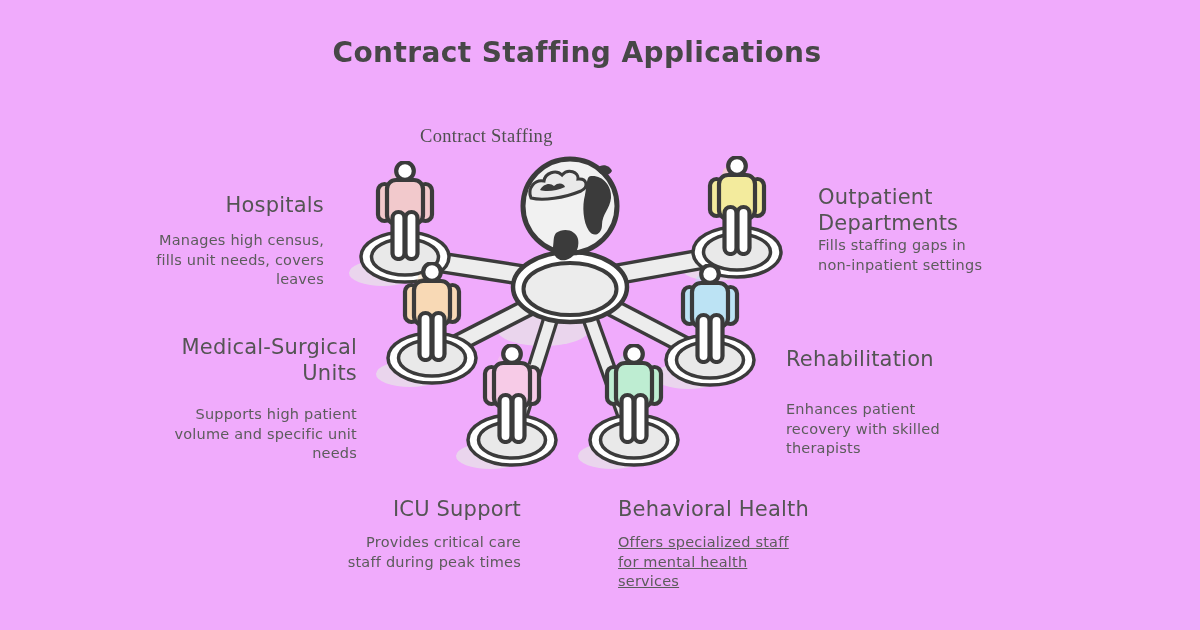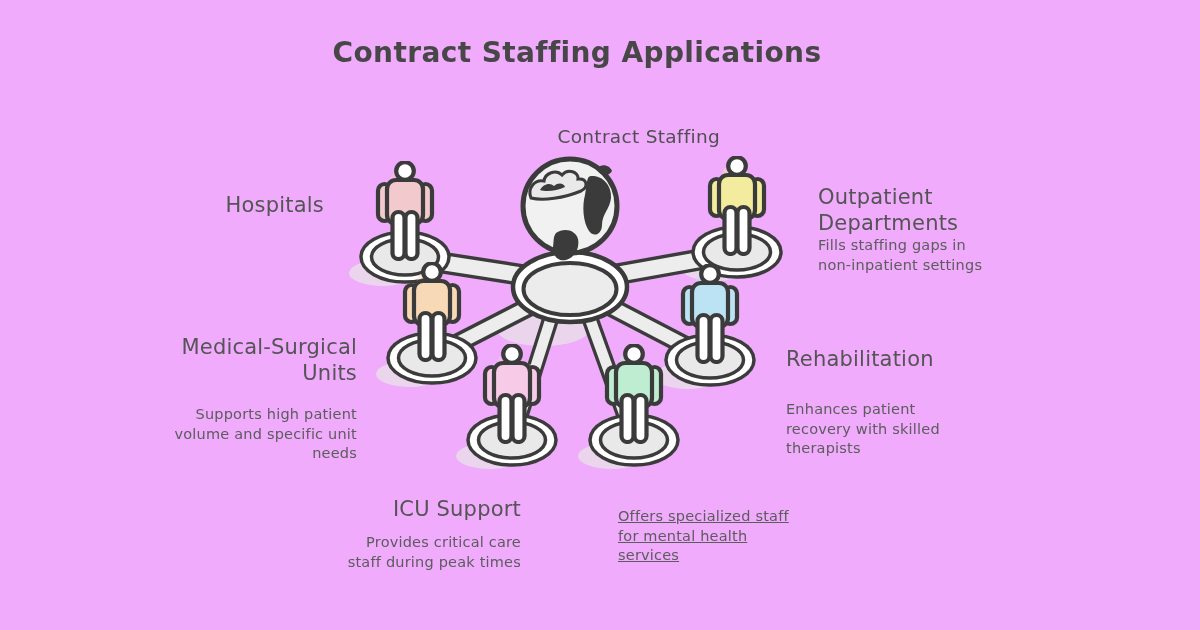--- a/index.html
+++ b/index.html
@@ -12,8 +12,8 @@
     font-size:28px;font-weight:700;color:#474747;letter-spacing:.4px;white-space:pre-line;
   }
   .hub-label{
-    position:absolute;left:420px;top:126px;width:300px;text-align:right;
-    font-size:18.5px;color:#4f4f4f;letter-spacing:.3px;
+    position:absolute;left:420px;top:126px;width:300px;text-align:left;
+    font-size:18.5px;color:#4f4f4f;letter-spacing:.3px;font-family:Liberation Serif, serif;
   }
   .diagram{position:absolute;left:0;top:0;}
   .node{position:absolute;}

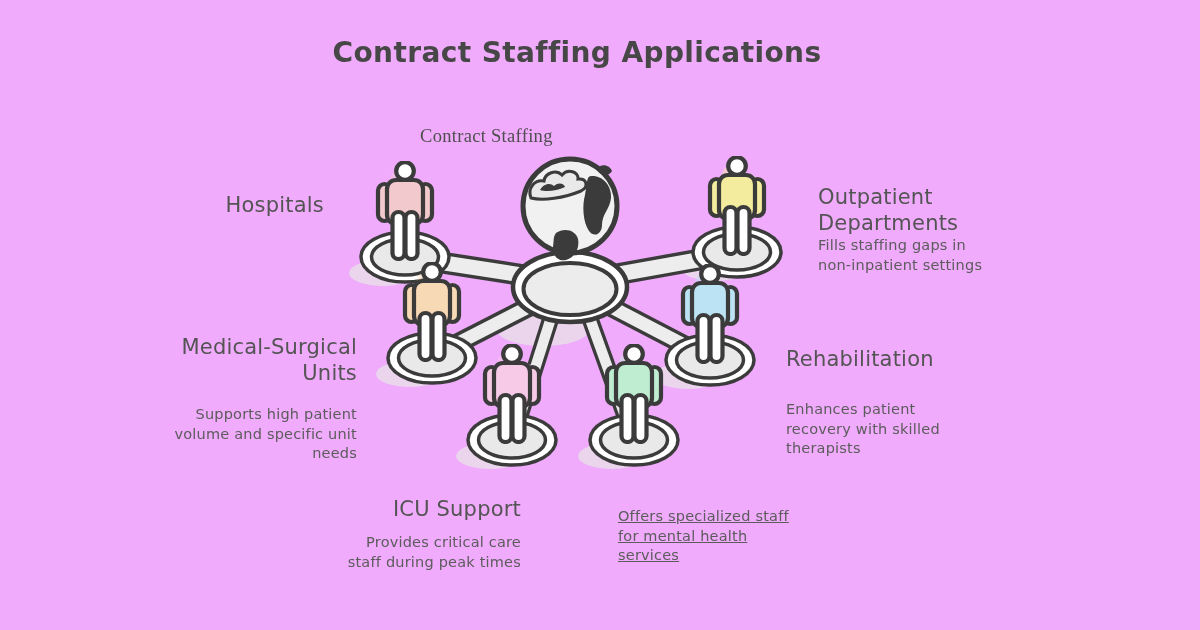--- a/index.html
+++ b/index.html
@@ -135,6 +135,9 @@
 
   <div class="node node-hospitals align-right">
     <div class="node-title">Hospitals</div>
+    <div class="node-desc">Manages high census,
+fills unit needs, covers
+leaves</div>
   </div>
 
   <div class="node node-medical-surgical-units align-right">

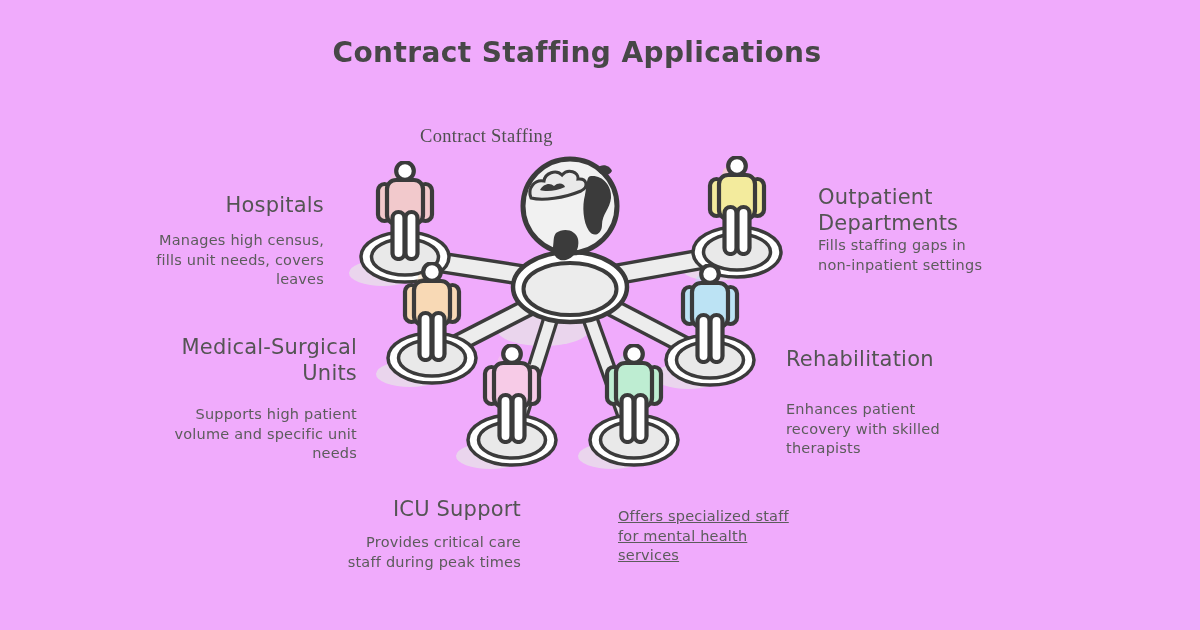--- a/index.html
+++ b/index.html
@@ -155,6 +155,7 @@
   </div>
 
   <div class="node node-behavioral-health align-left">
+    <div class="node-title">Behavioral Health</div>
     <div class="node-desc">Offers specialized staff
 for mental health
 services</div>

